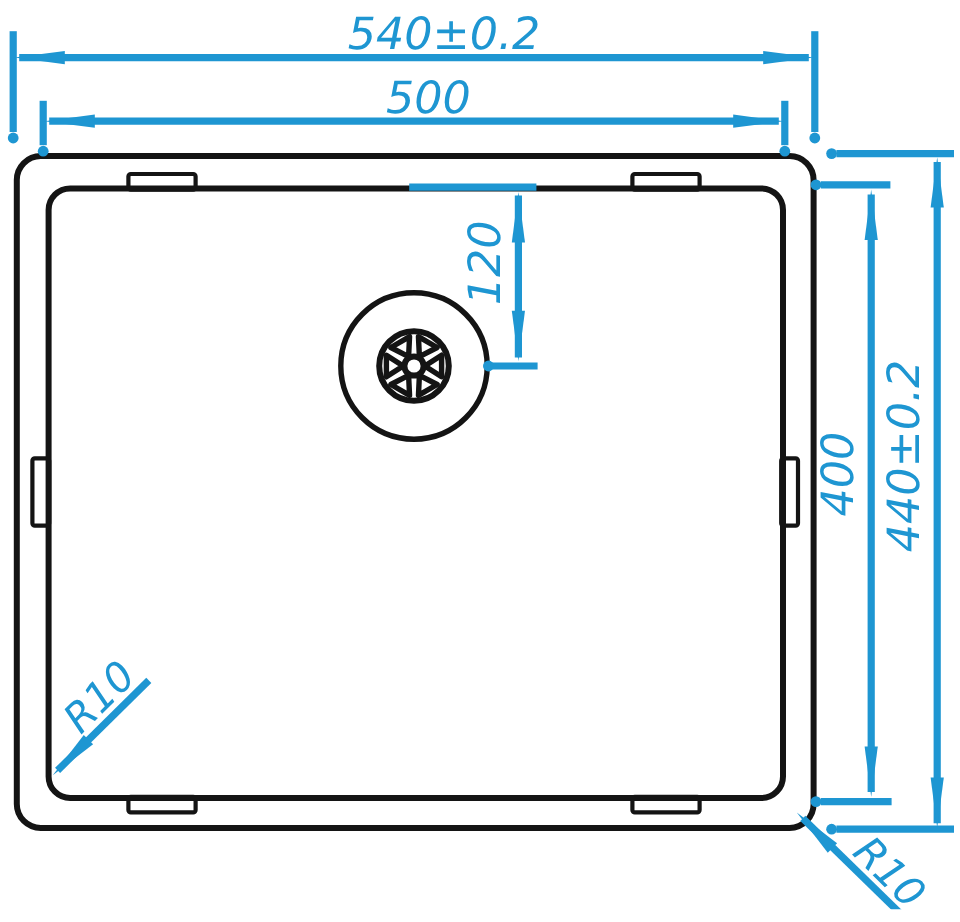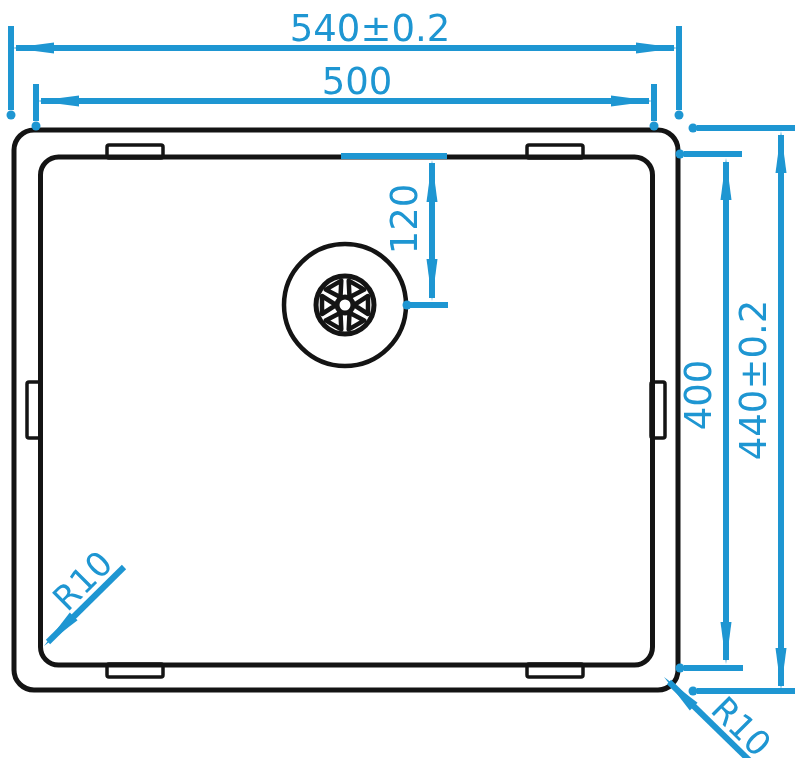--- a/index.html
+++ b/index.html
@@ -3,7 +3,7 @@
 <meta charset="utf-8">
 <style>
   html,body { margin:0; padding:0; background:#ffffff; }
-  .stage { position:relative; width:800px; height:758px; background:var(--paper,#fff); overflow:hidden; }
+  .stage { position:relative; width:800px; height:758px; background:var(--paper,#fff); overflow:hidden;font-style:italic; }
   svg { display:block; }
   
   .k   { stroke:var(--ink,#141414); fill:none; stroke-width:5; }

